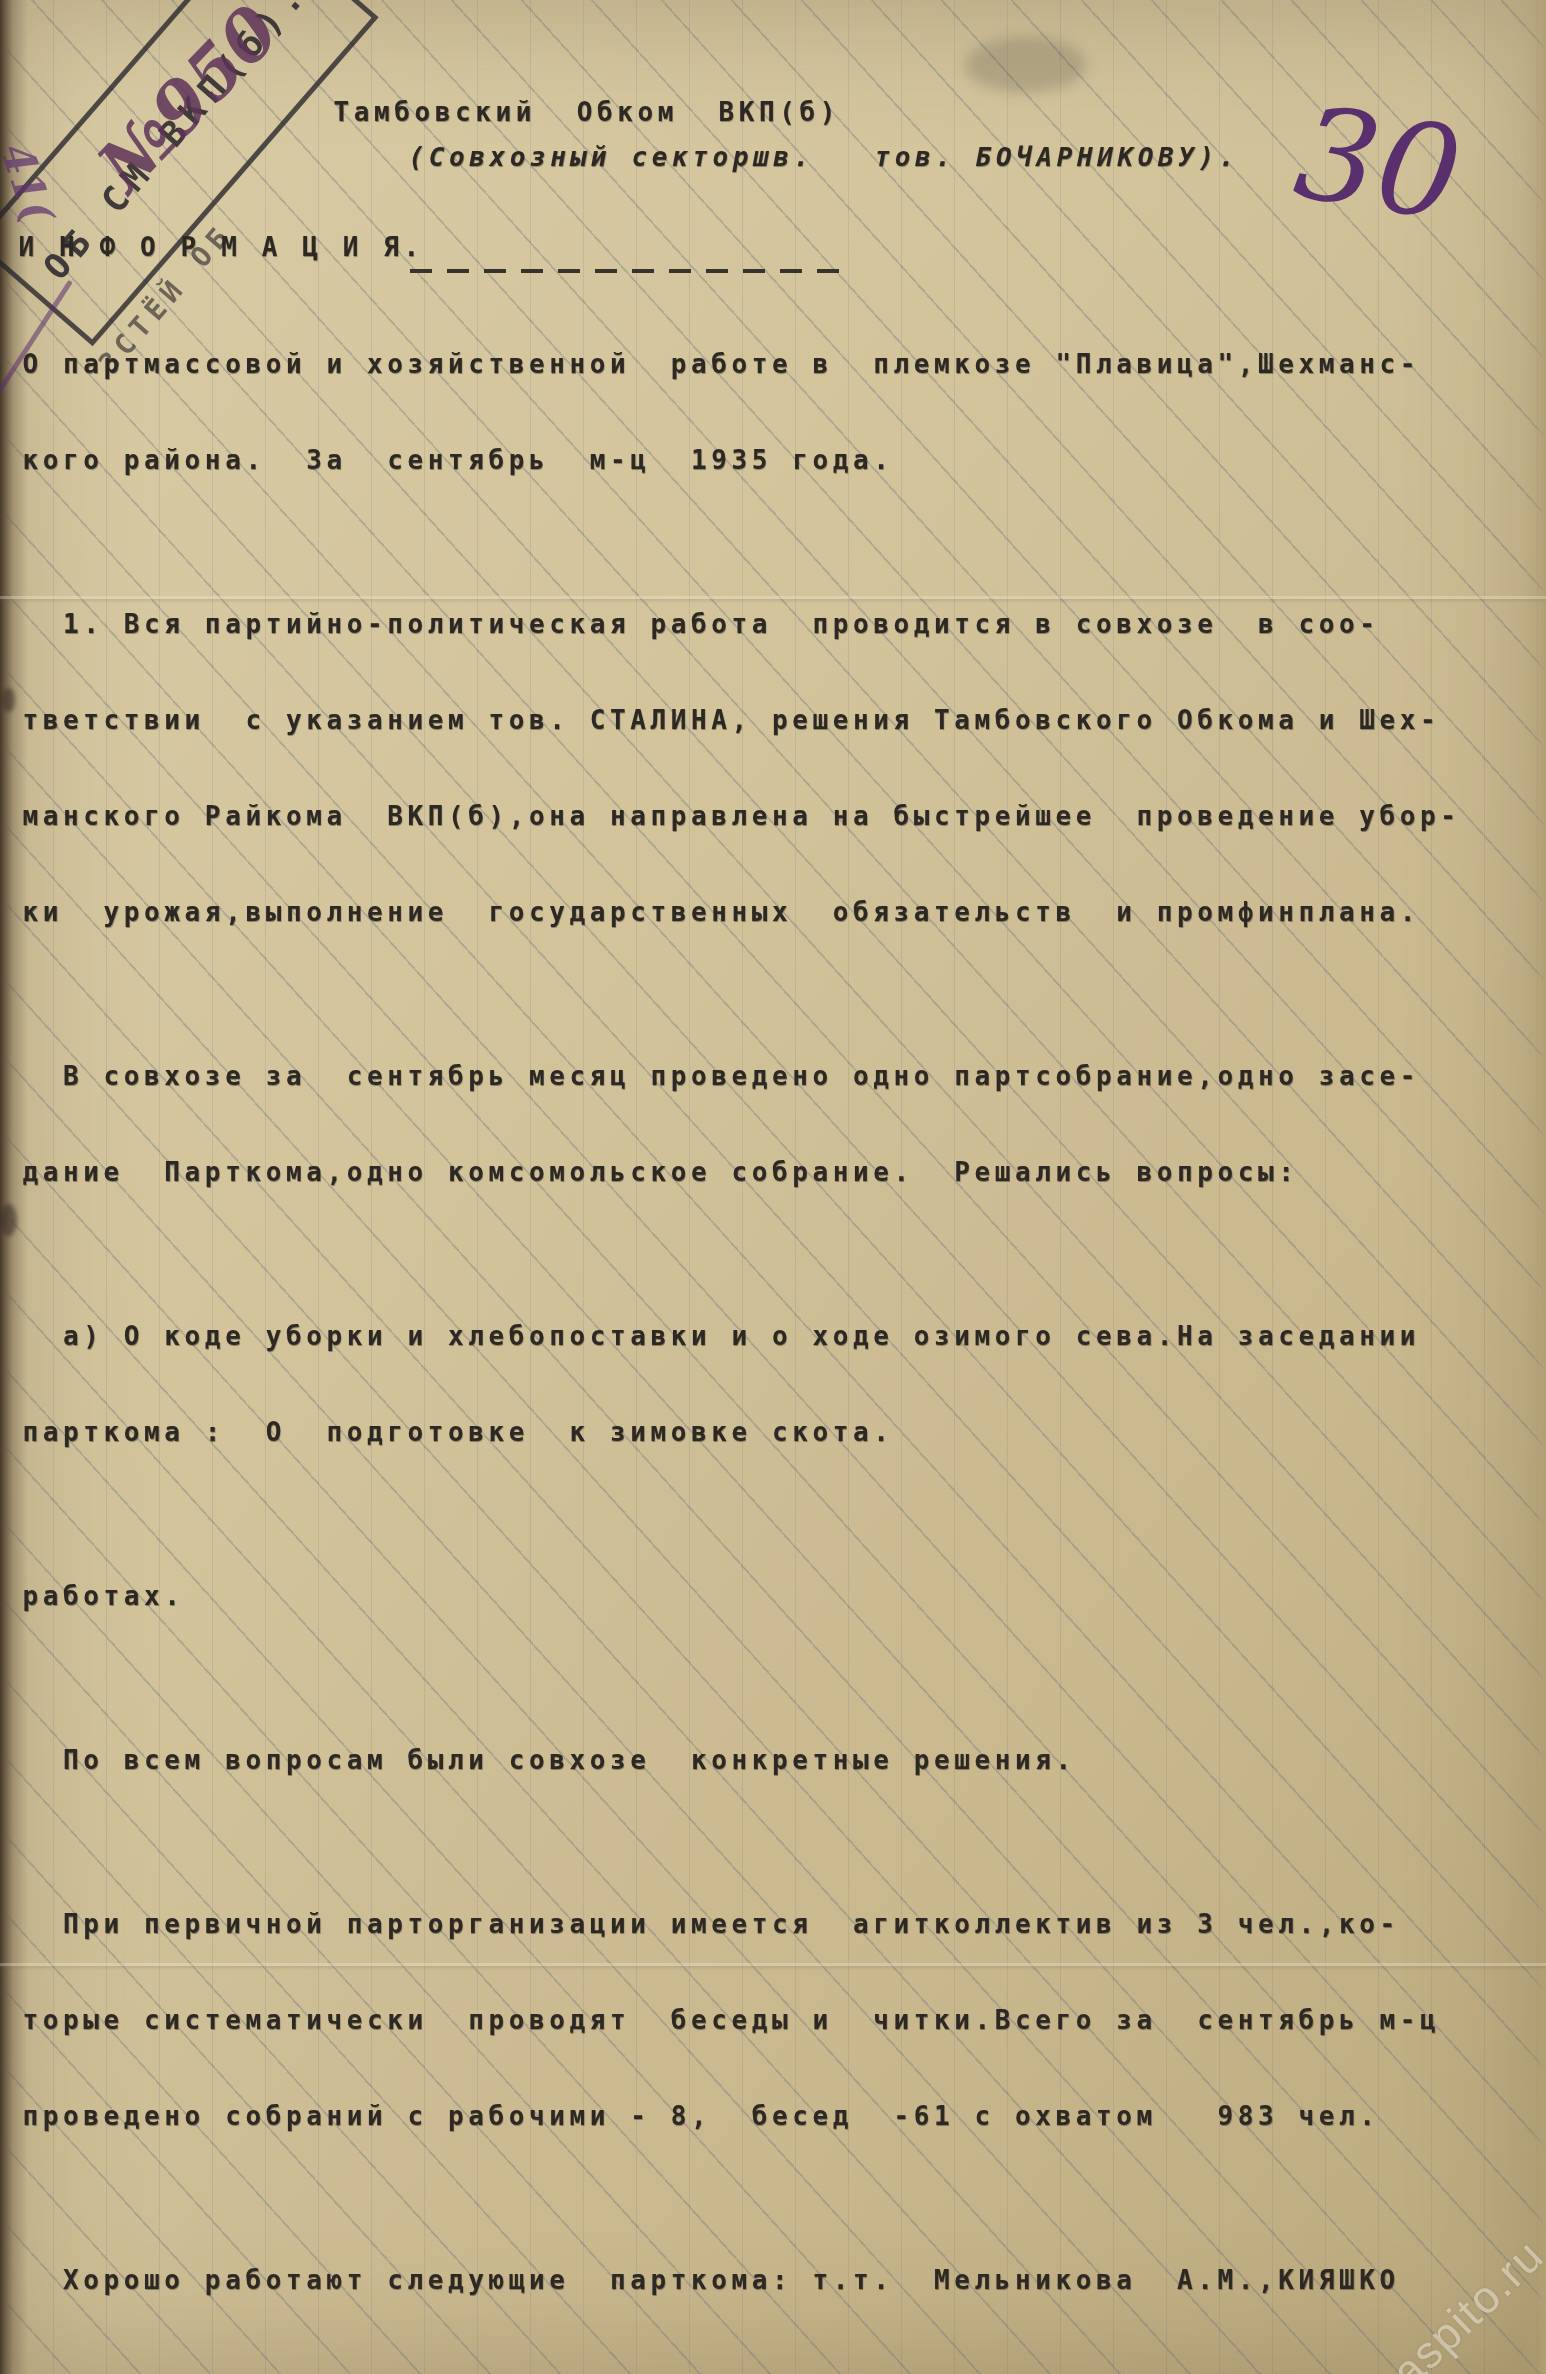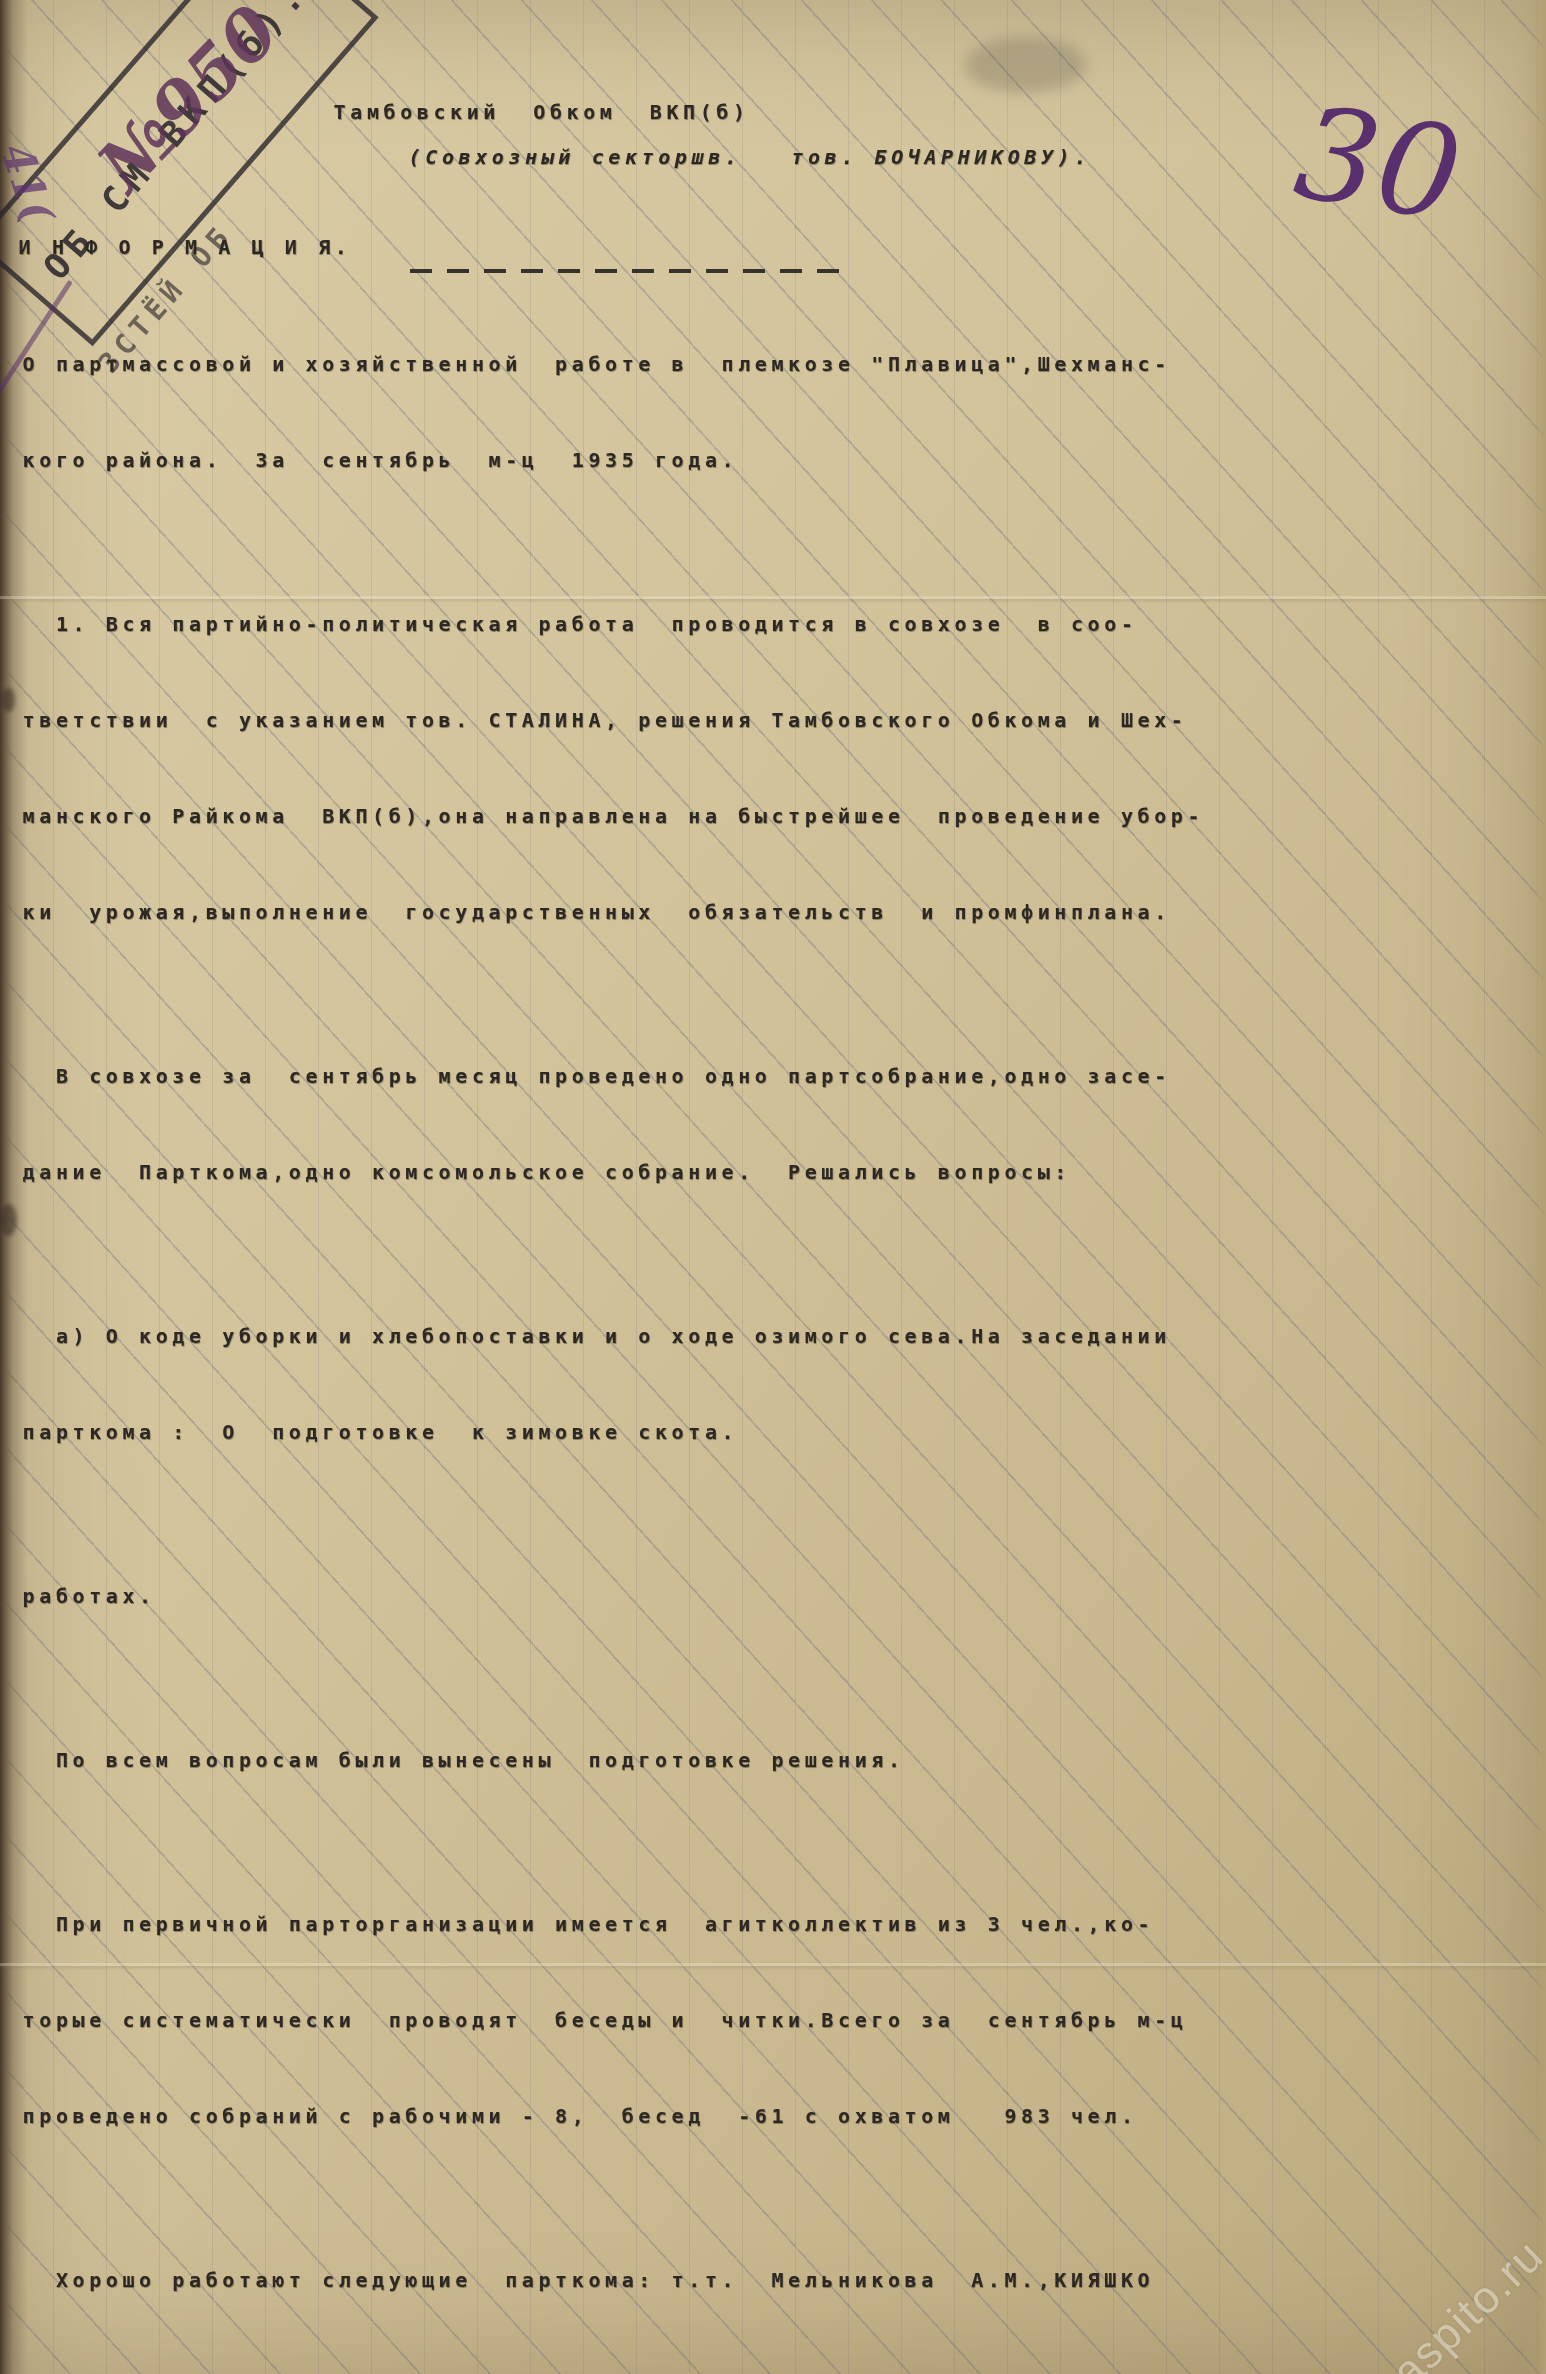--- a/index.html
+++ b/index.html
@@ -23,7 +23,7 @@
   .blob{position:absolute;background:rgba(52,44,36,.55);border-radius:50%;filter:blur(1.9px);}
   .smudge{position:absolute;background:rgba(70,62,55,.22);border-radius:50%;filter:blur(6.5px);}
 
-  .typed{font-family:"DejaVu Sans Mono",monospace;font-weight:700;font-size:20px;line-height:32px;
+  .typed{font-family:"DejaVu Sans Mono",monospace;font-weight:700;font-size:26px;line-height:32px;
     letter-spacing:4.6px;color:#2d2823;white-space:pre;
     text-shadow:0.6px 0.8px 0.7px rgba(45,40,28,.45);}
   .content{position:absolute;left:18.6px;top:0;width:1528px;padding-top:96px;}

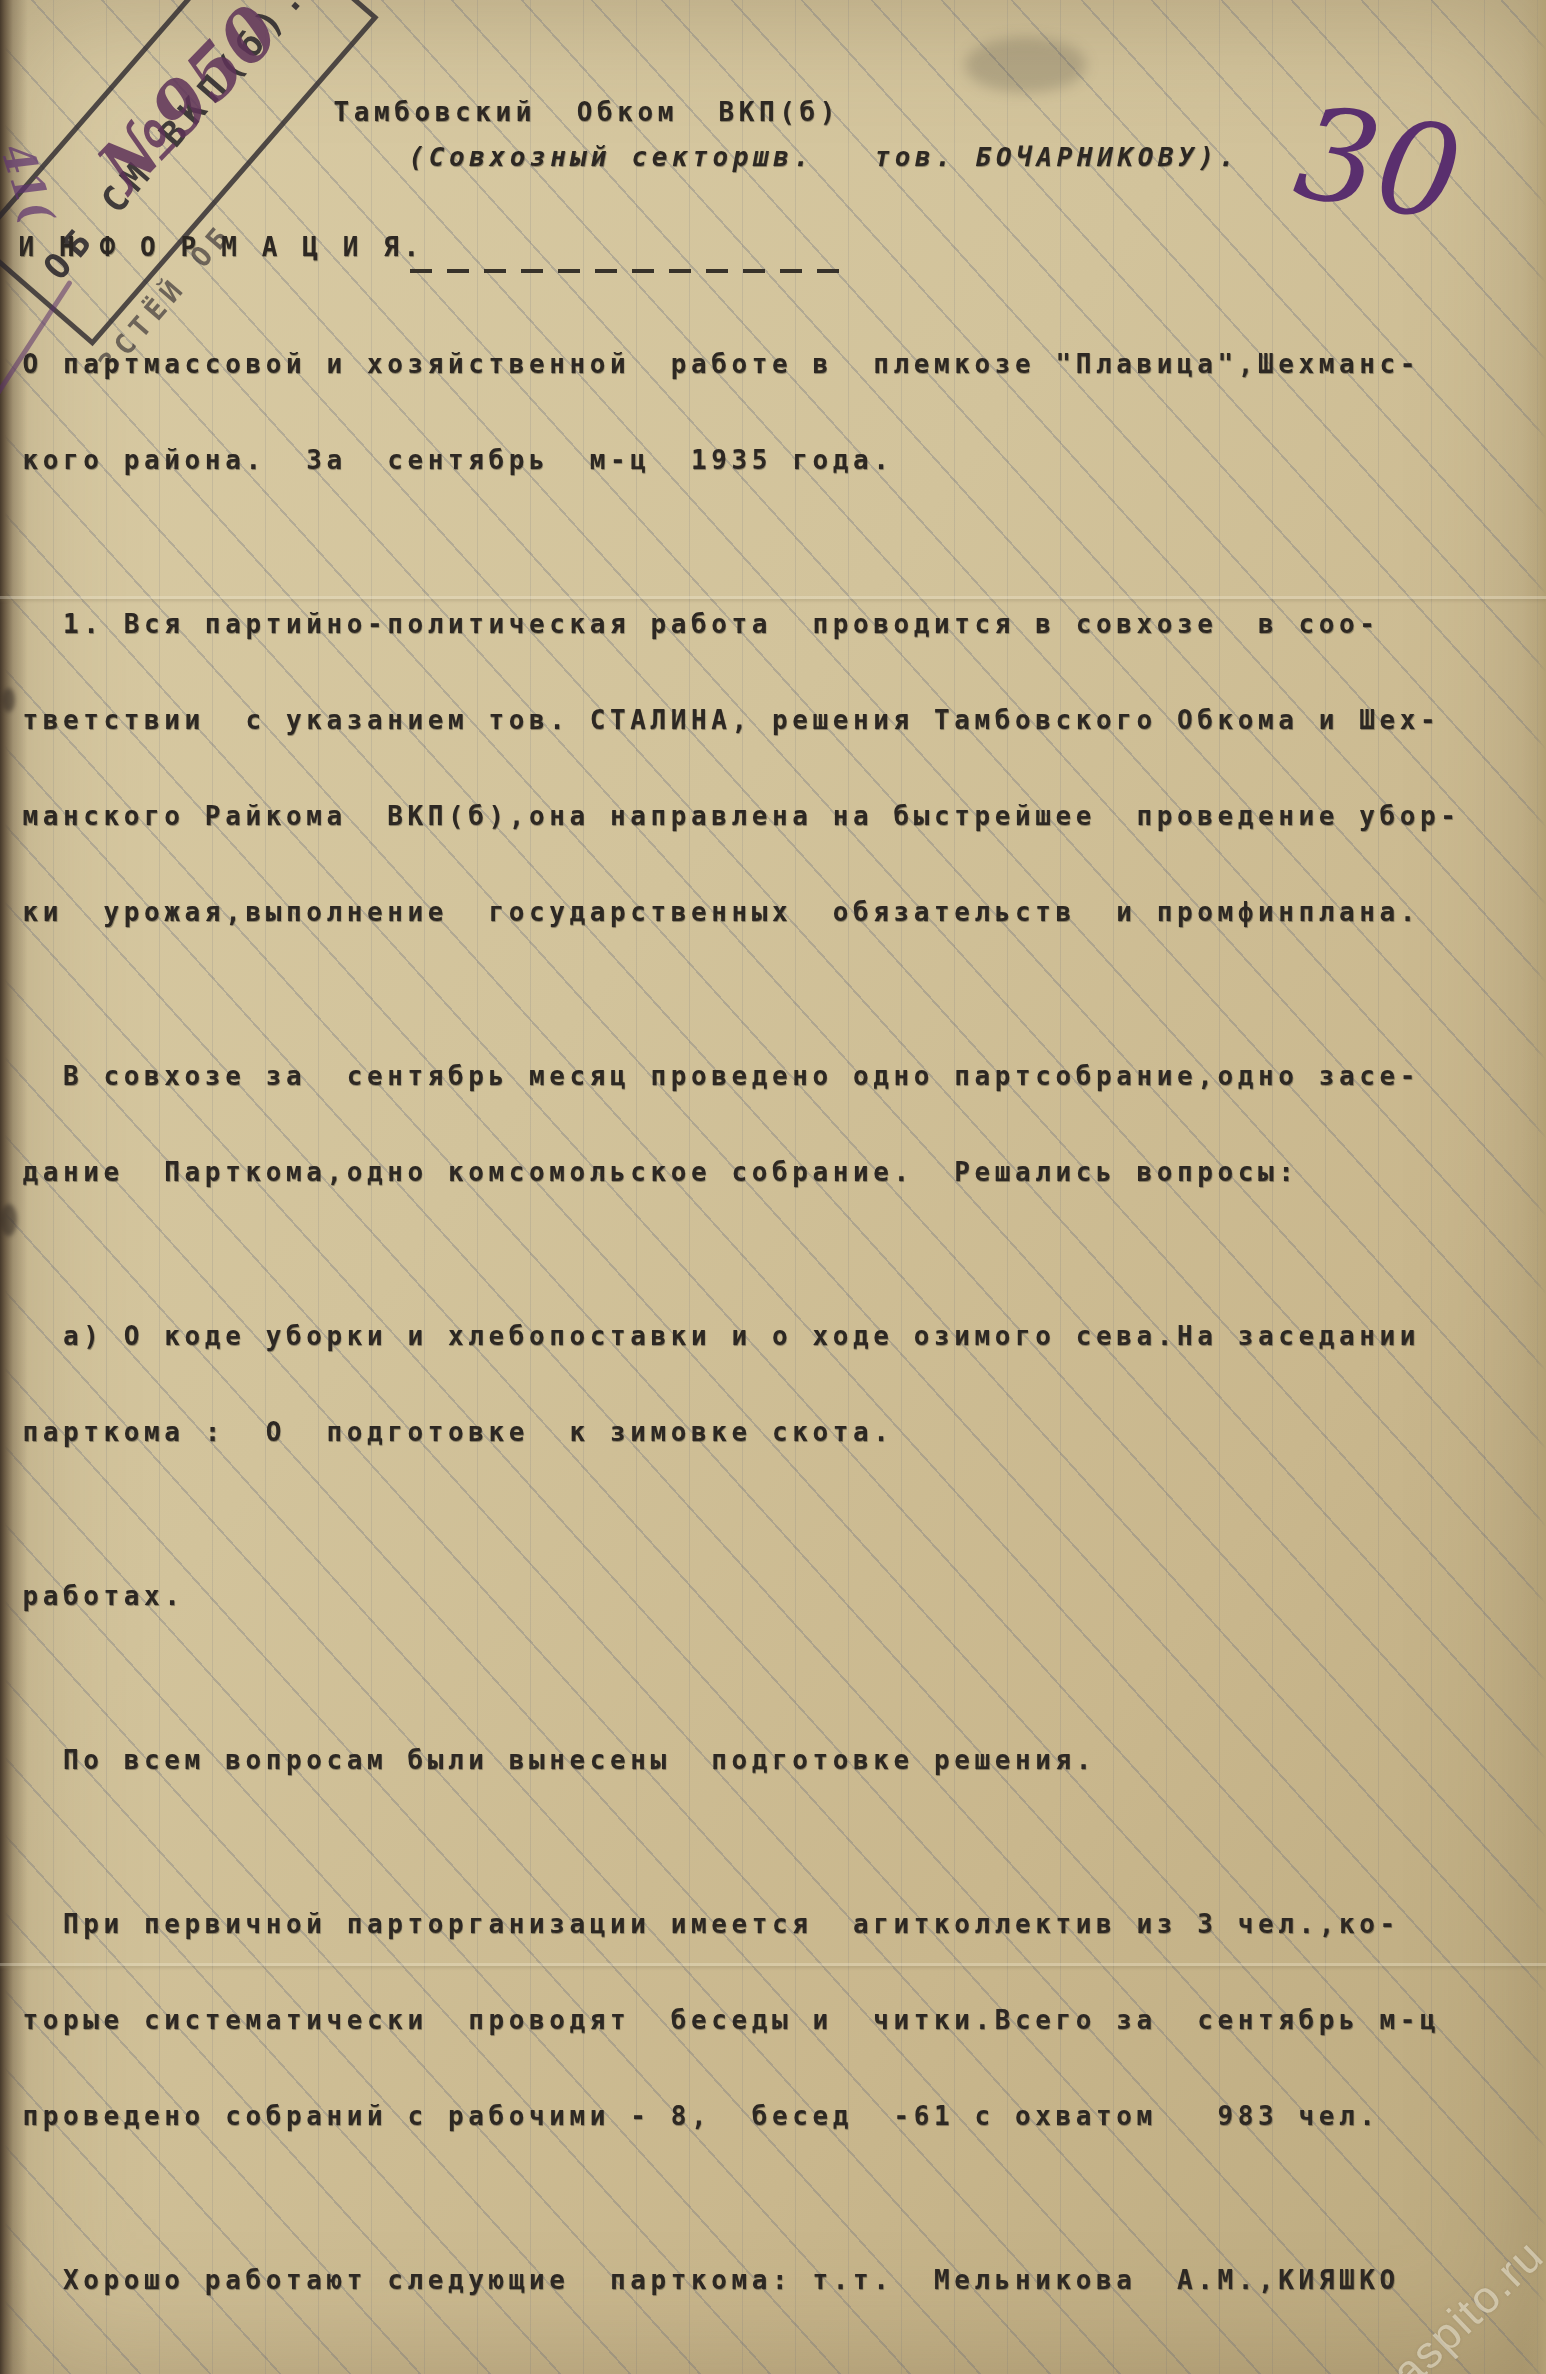--- a/index.html
+++ b/index.html
@@ -111,7 +111,7 @@
       <div class="line">работах.</div>
     </div>
     <div class="para typed">
-      <div class="line">  По всем вопросам были вынесены  подготовке решения.</div>
+      <div class="line">  По всем вопросам были совхозе  конкретные решения.</div>
     </div>
     <div class="para typed">
       <div class="line">  При первичной парторганизации имеется  агитколлектив из 3 чел.,ко-</div>

